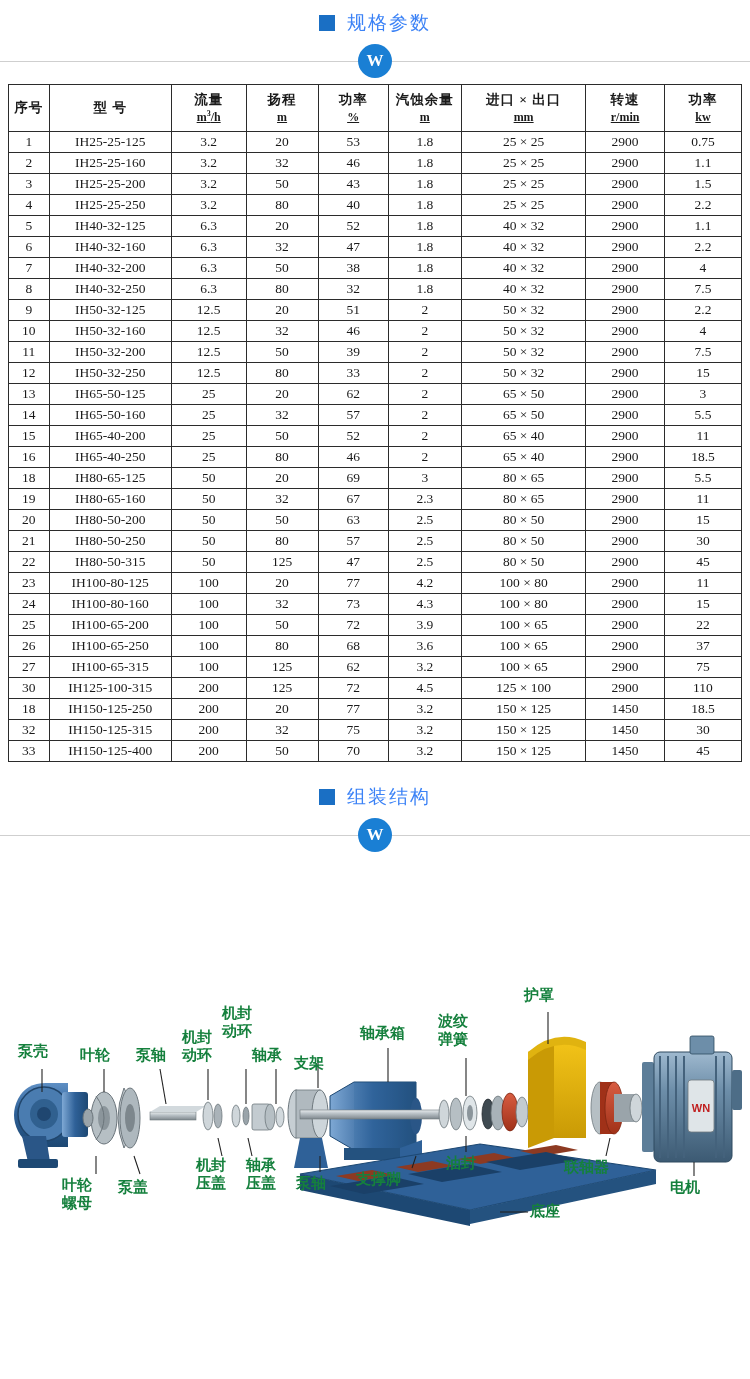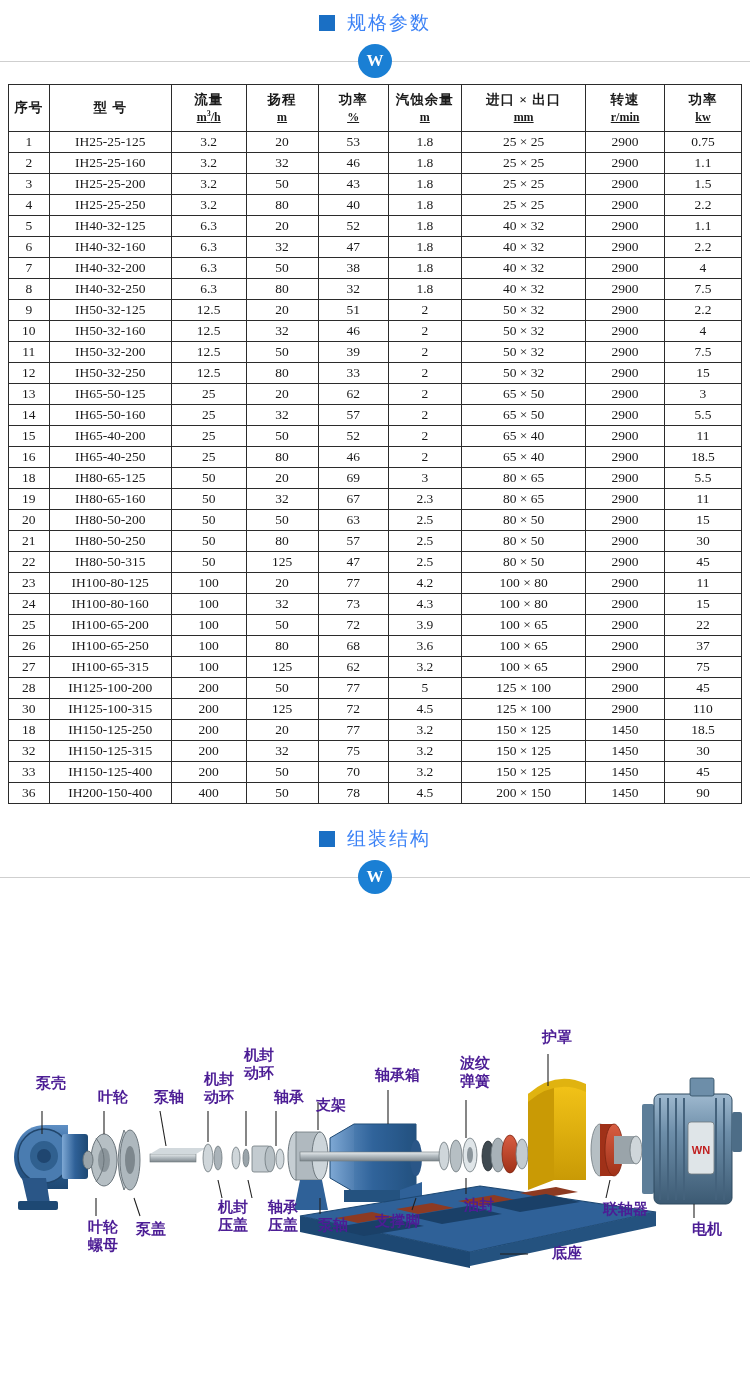--- a/index.html
+++ b/index.html
@@ -453,17 +453,6 @@
             <td class="col-io">100 × 65</td>
             <td class="col-speed">2900</td>
             <td class="col-kw">75</td>
-          </tr>
-          <tr>
-            <td class="col-idx">28</td>
-            <td class="col-model">IH125-100-200</td>
-            <td class="col-flow">200</td>
-            <td class="col-head">50</td>
-            <td class="col-pow">77</td>
-            <td class="col-npsh">5</td>
-            <td class="col-io">125 × 100</td>
-            <td class="col-speed">2900</td>
-            <td class="col-kw">45</td>
           </tr>
           <tr>
             <td class="col-idx">30</td>

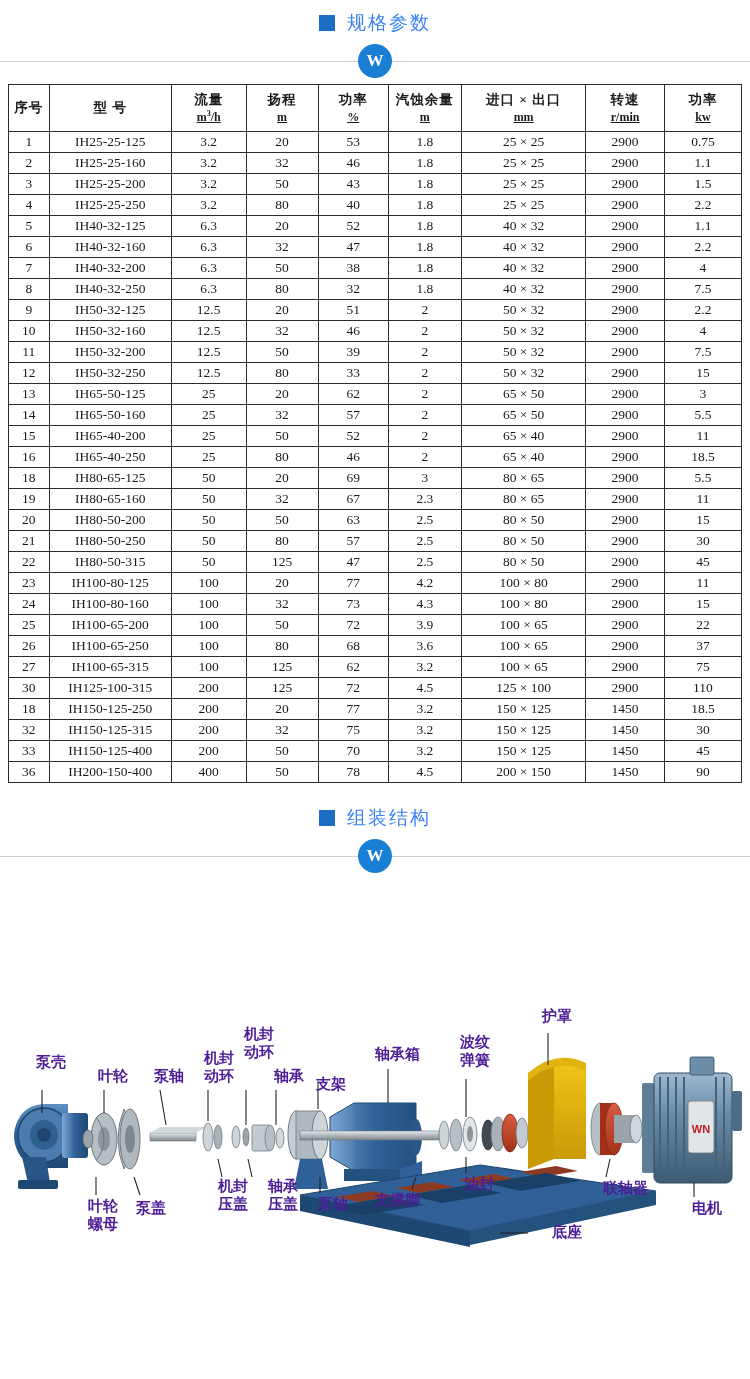--- a/index.html
+++ b/index.html
@@ -497,17 +497,6 @@
             <td class="col-io">150 × 125</td>
             <td class="col-speed">1450</td>
             <td class="col-kw">45</td>
-          </tr>
-          <tr>
-            <td class="col-idx">36</td>
-            <td class="col-model">IH200-150-400</td>
-            <td class="col-flow">400</td>
-            <td class="col-head">50</td>
-            <td class="col-pow">78</td>
-            <td class="col-npsh">4.5</td>
-            <td class="col-io">200 × 150</td>
-            <td class="col-speed">1450</td>
-            <td class="col-kw">90</td>
           </tr>
         </tbody>
     </table>

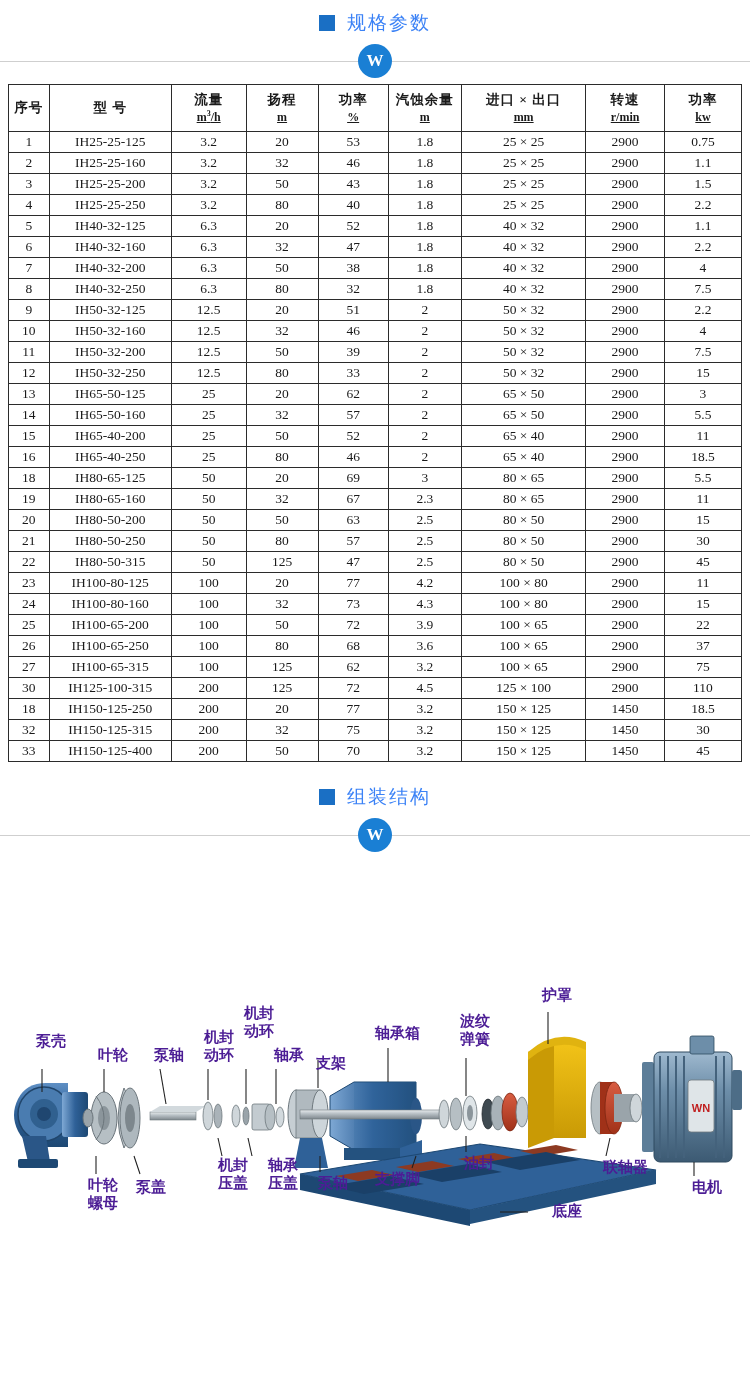--- a/index.html
+++ b/index.html
@@ -128,11 +128,11 @@
     position: absolute;
     font-size: 15px;
     font-weight: bold;
-    color: #4c1d95;
+    color: #15803d;
     font-family: "Liberation Sans", sans-serif;
     line-height: 1.15;
     white-space: pre-line;
-    text-align: right;
+    text-align: left;
   }
   svg.parts { position: absolute; left: 0; top: 0; }
 </style>

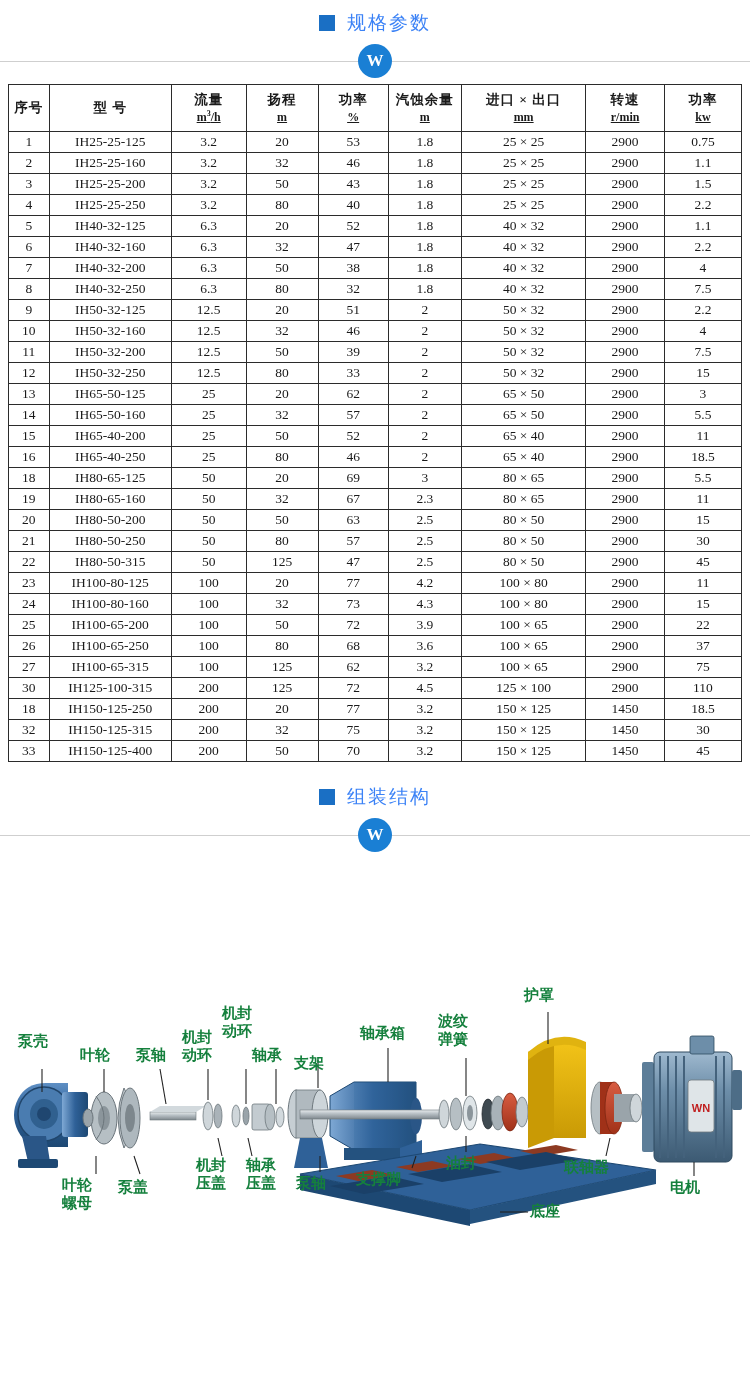--- a/index.html
+++ b/index.html
@@ -696,7 +696,7 @@
       </g>
     </svg>
 
-    <div class="lbl" style="left:18px; top:176px; width:48px;">泵壳</div>
+    <div class="lbl" style="left:18px; top:186px; width:48px;">泵壳</div>
     <div class="lbl" style="left:80px; top:190px; width:48px;">叶轮</div>
     <div class="lbl" style="left:62px; top:320px; width:56px;">叶轮
 螺母</div>

